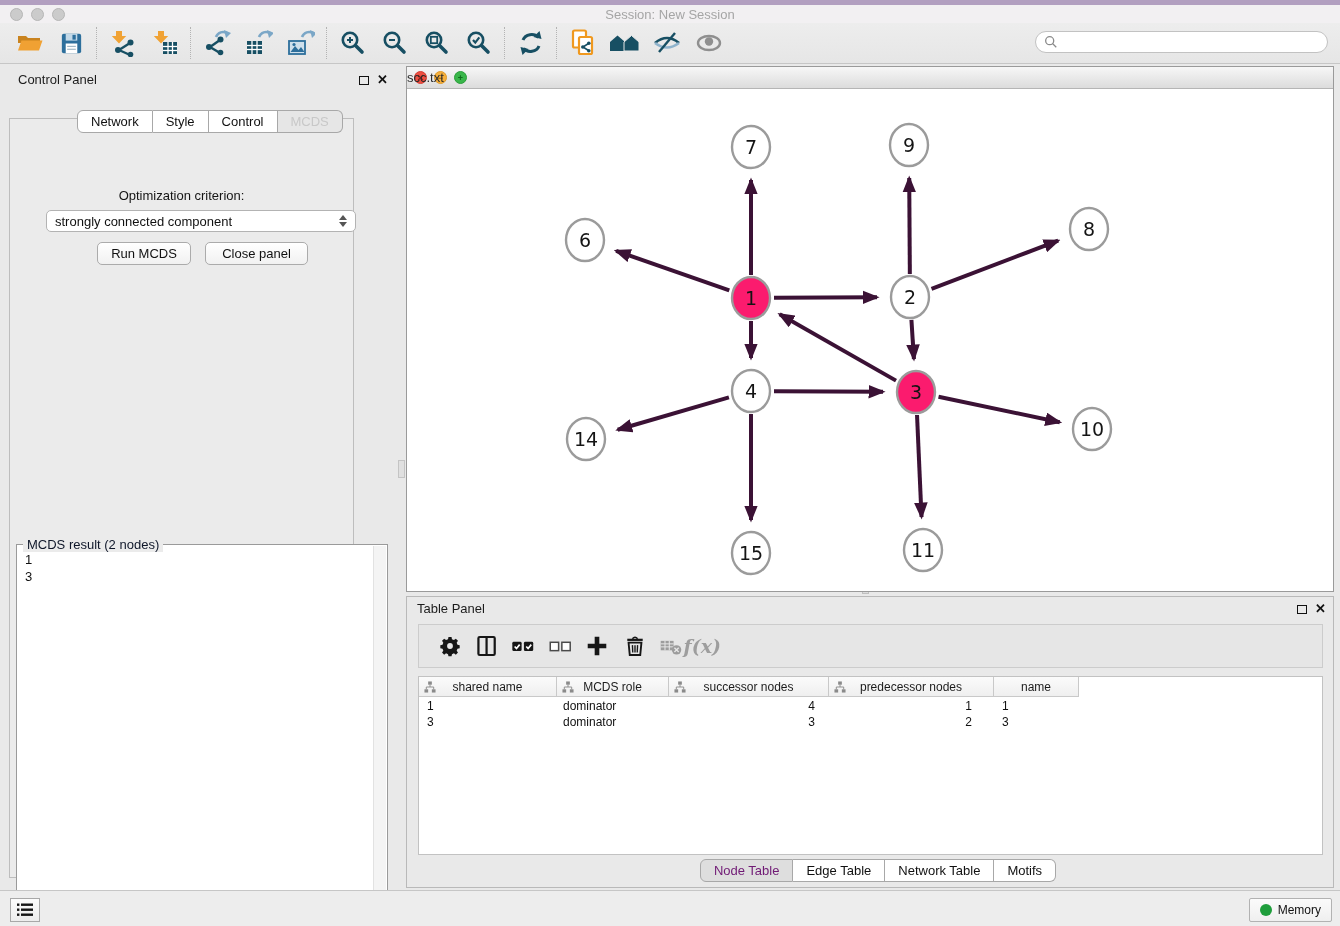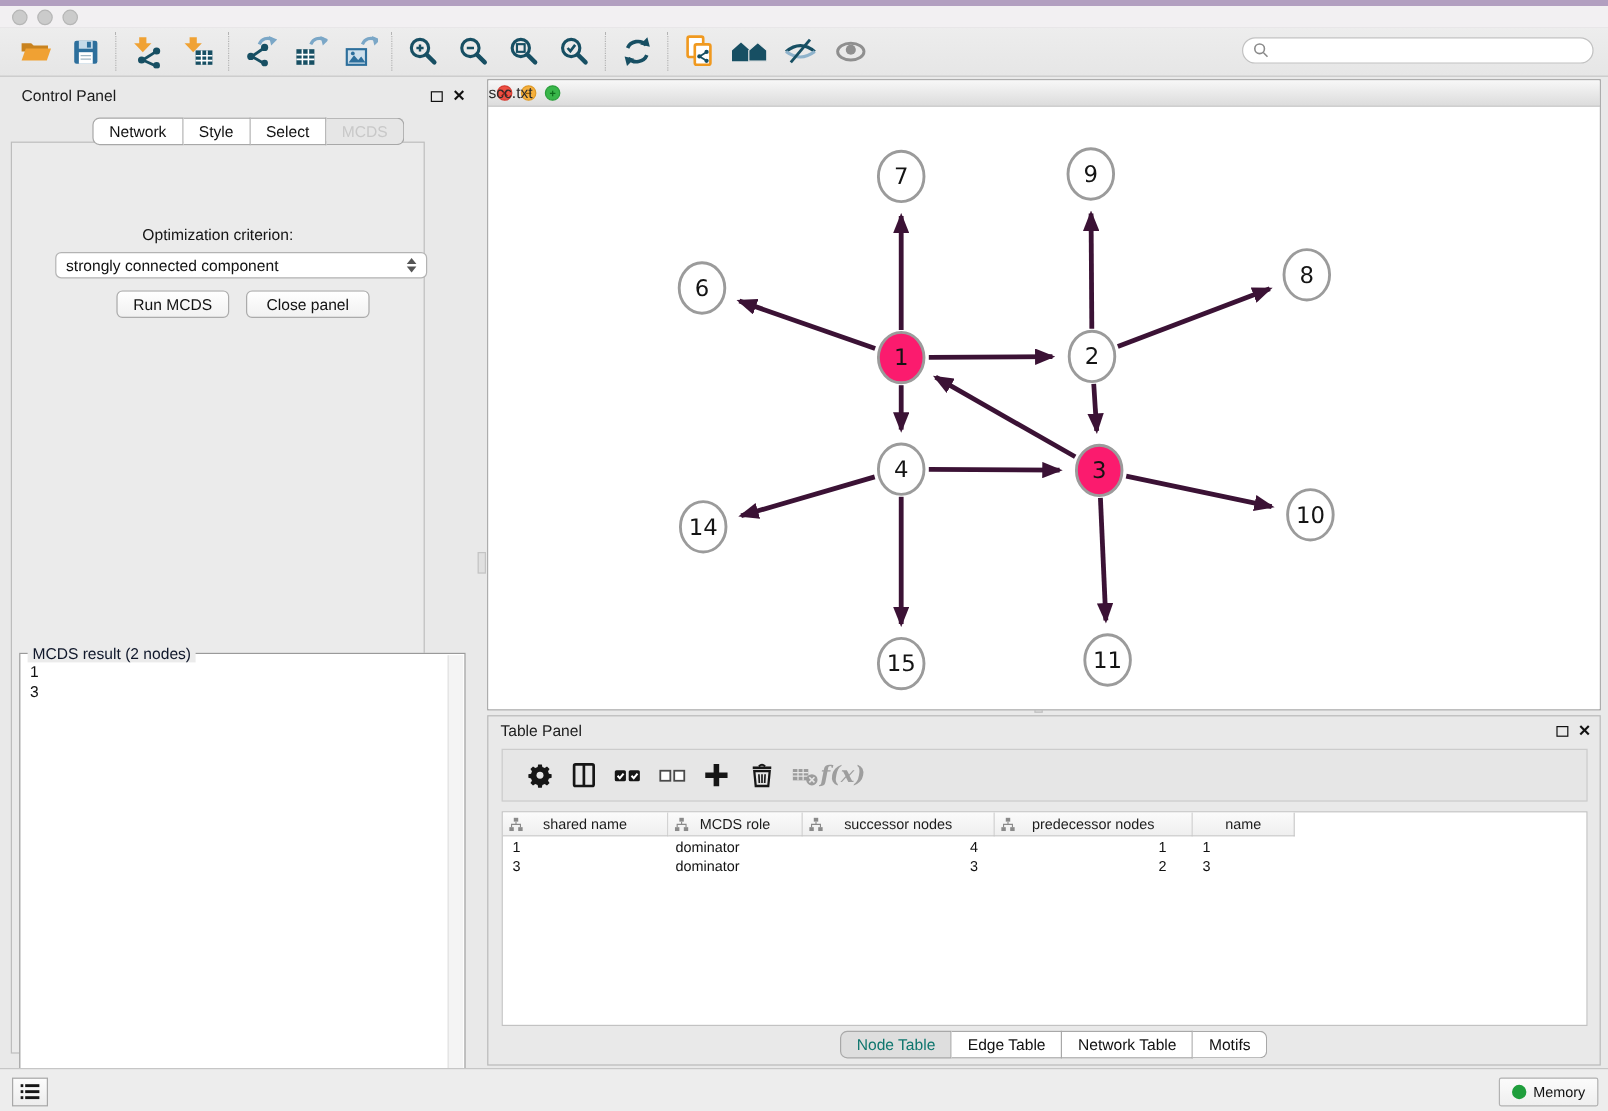--- a/index.html
+++ b/index.html
@@ -107,6 +107,7 @@
       <span class="tl-dot"></span>
       <span class="tl-dot"></span>
     </div>
+    <div class="win-title">Session: New Session</div>
   </div>
 
   <div class="toolbar">

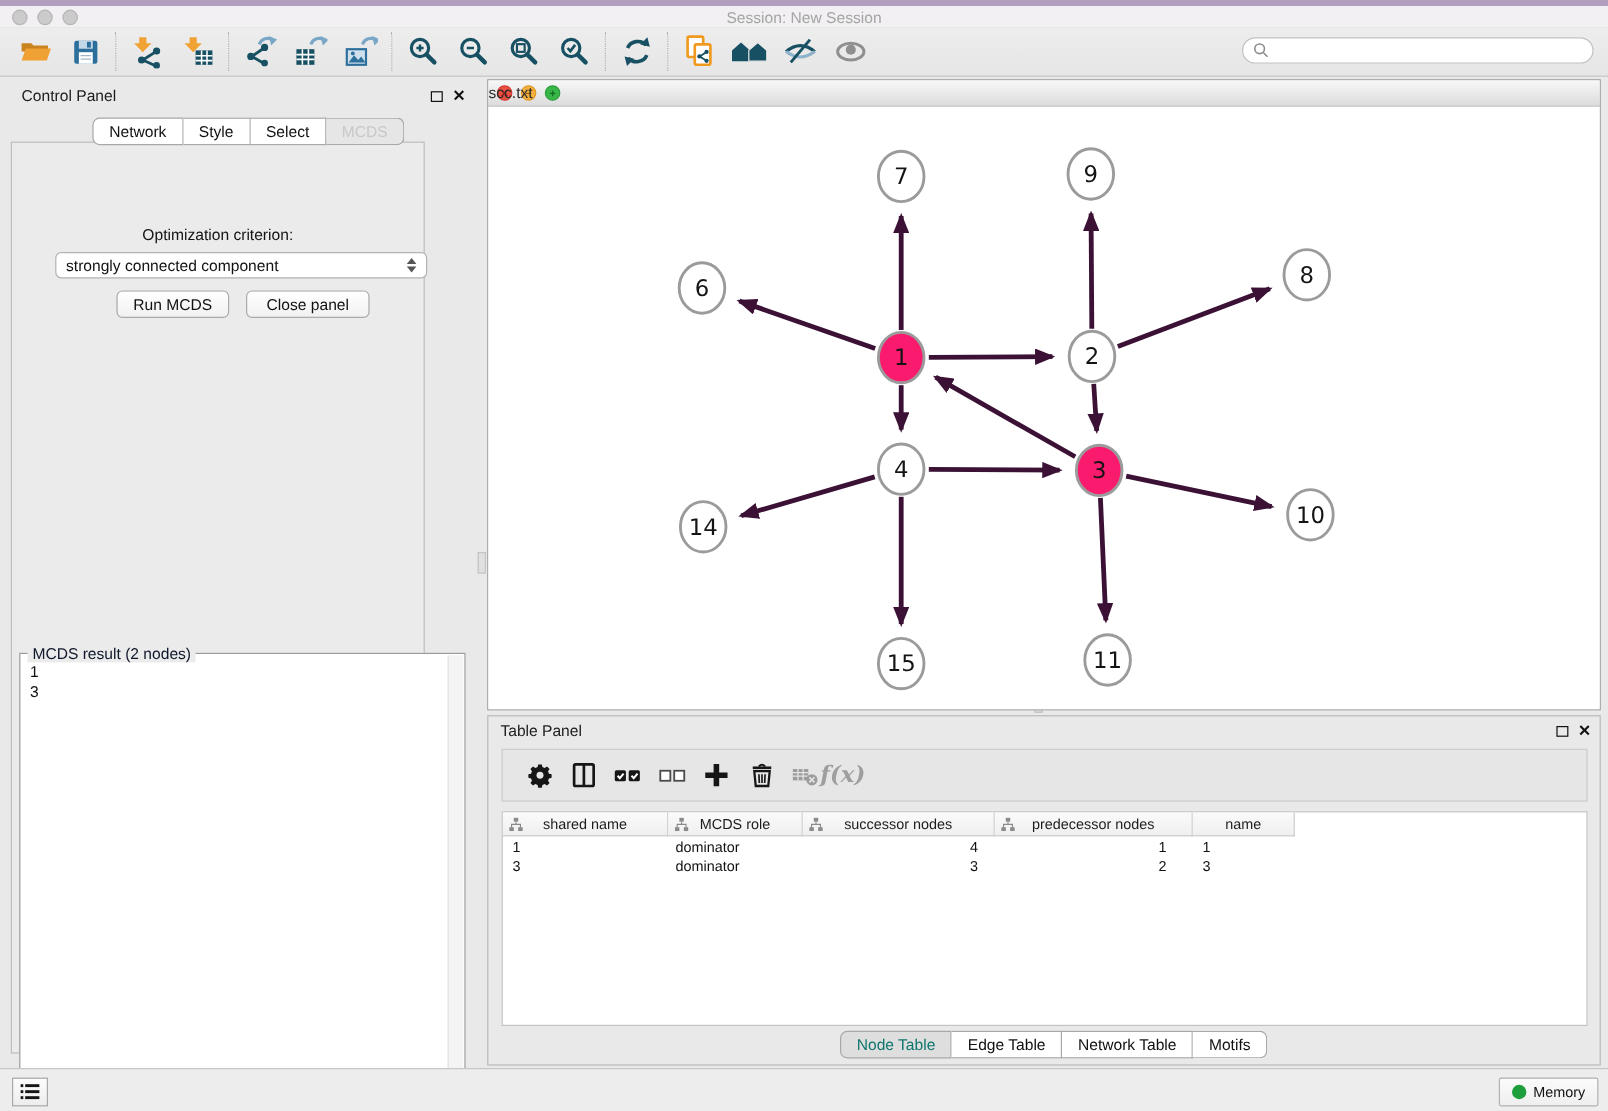--- a/index.html
+++ b/index.html
@@ -35,7 +35,7 @@
   .seg:last-child{border-radius:0 6px 6px 0;}
   .seg.disabled{background:#e6e6e6;color:#c8c8c8;}
   .seg.selected{background:#dedede;color:#0f766e;margin-left:16px;}
-  #cp-tabs{left:69px;top:30px;text-align:center;}
+  #cp-tabs{left:69px;top:42px;text-align:center;}
   #opt-label{position:absolute;left:0;top:69px;width:100%;text-align:center;font-size:13px;color:#141414;}
   #criterion{position:absolute;left:36px;top:91px;width:310px;height:22px;background:#fff;border:1px solid #b3b3b3;
              border-radius:5px;display:flex;align-items:center;padding:0 8px;box-sizing:border-box;font-size:13px;color:#111;}

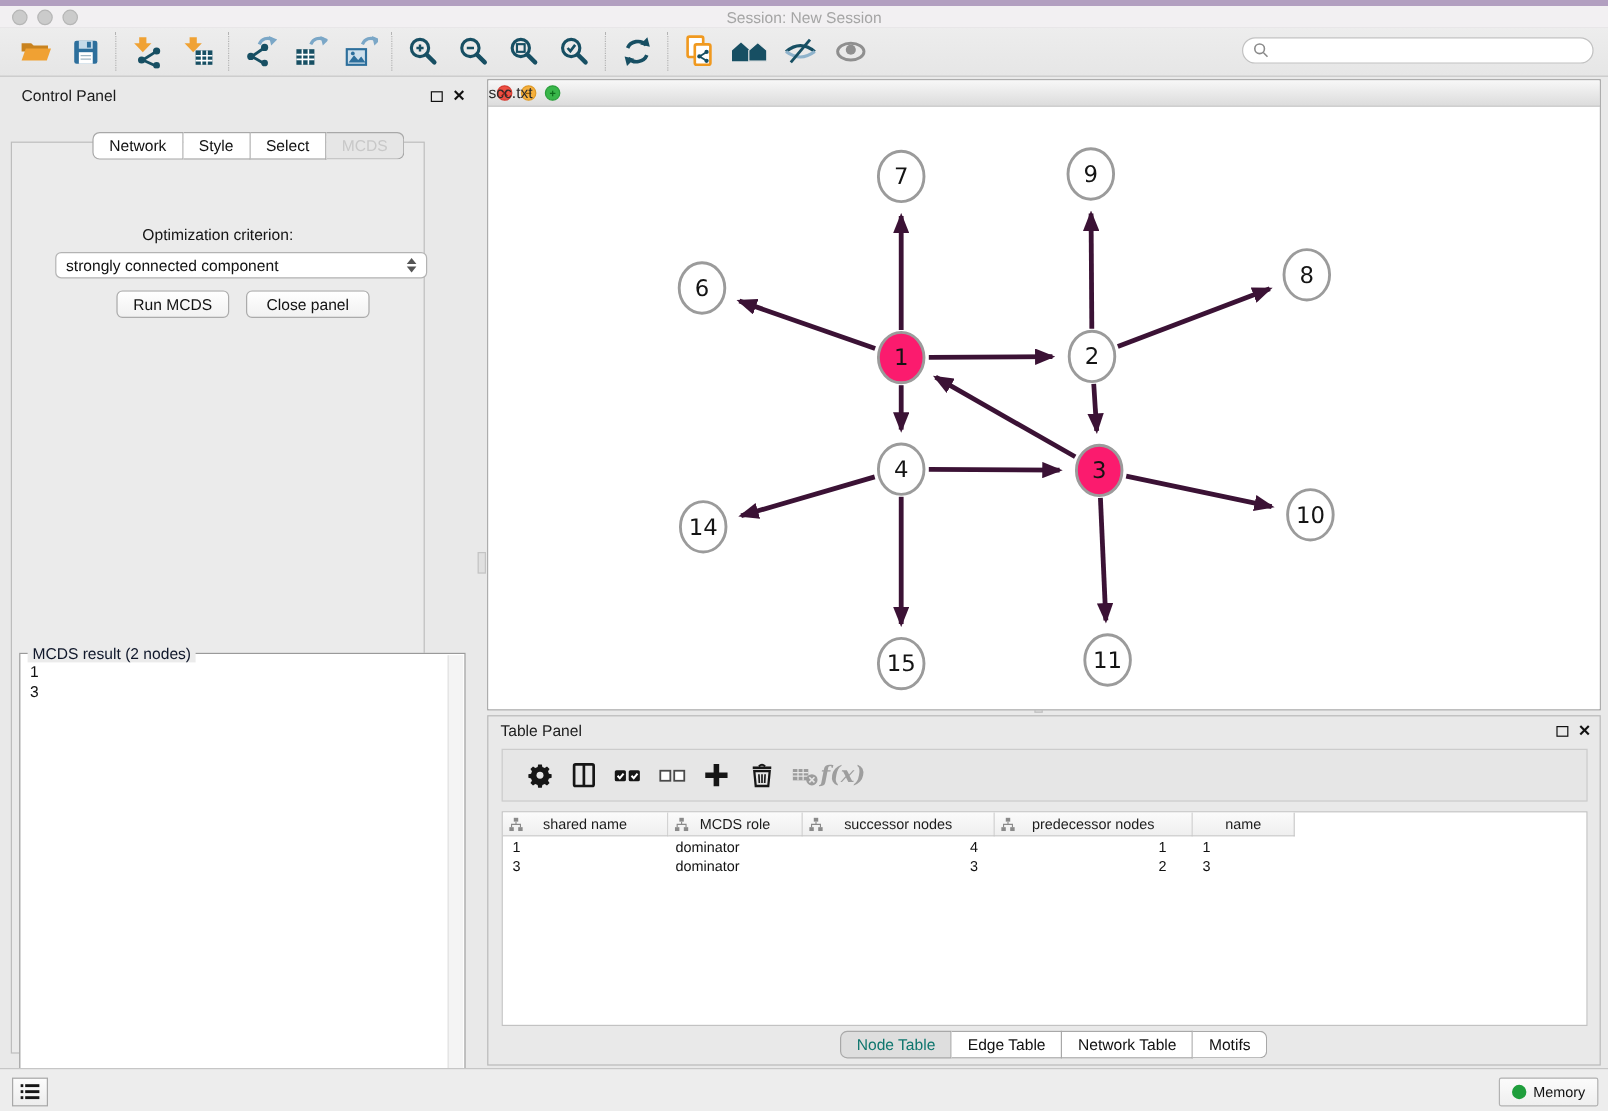--- a/index.html
+++ b/index.html
@@ -286,7 +286,7 @@
     <div class="segbar" id="cp-tabs">
       <span class="seg">Network</span>
       <span class="seg">Style</span>
-      <span class="seg">Select</span>
+      <span class="seg">Control</span>
       <span class="seg disabled">MCDS</span>
     </div>
   </div>

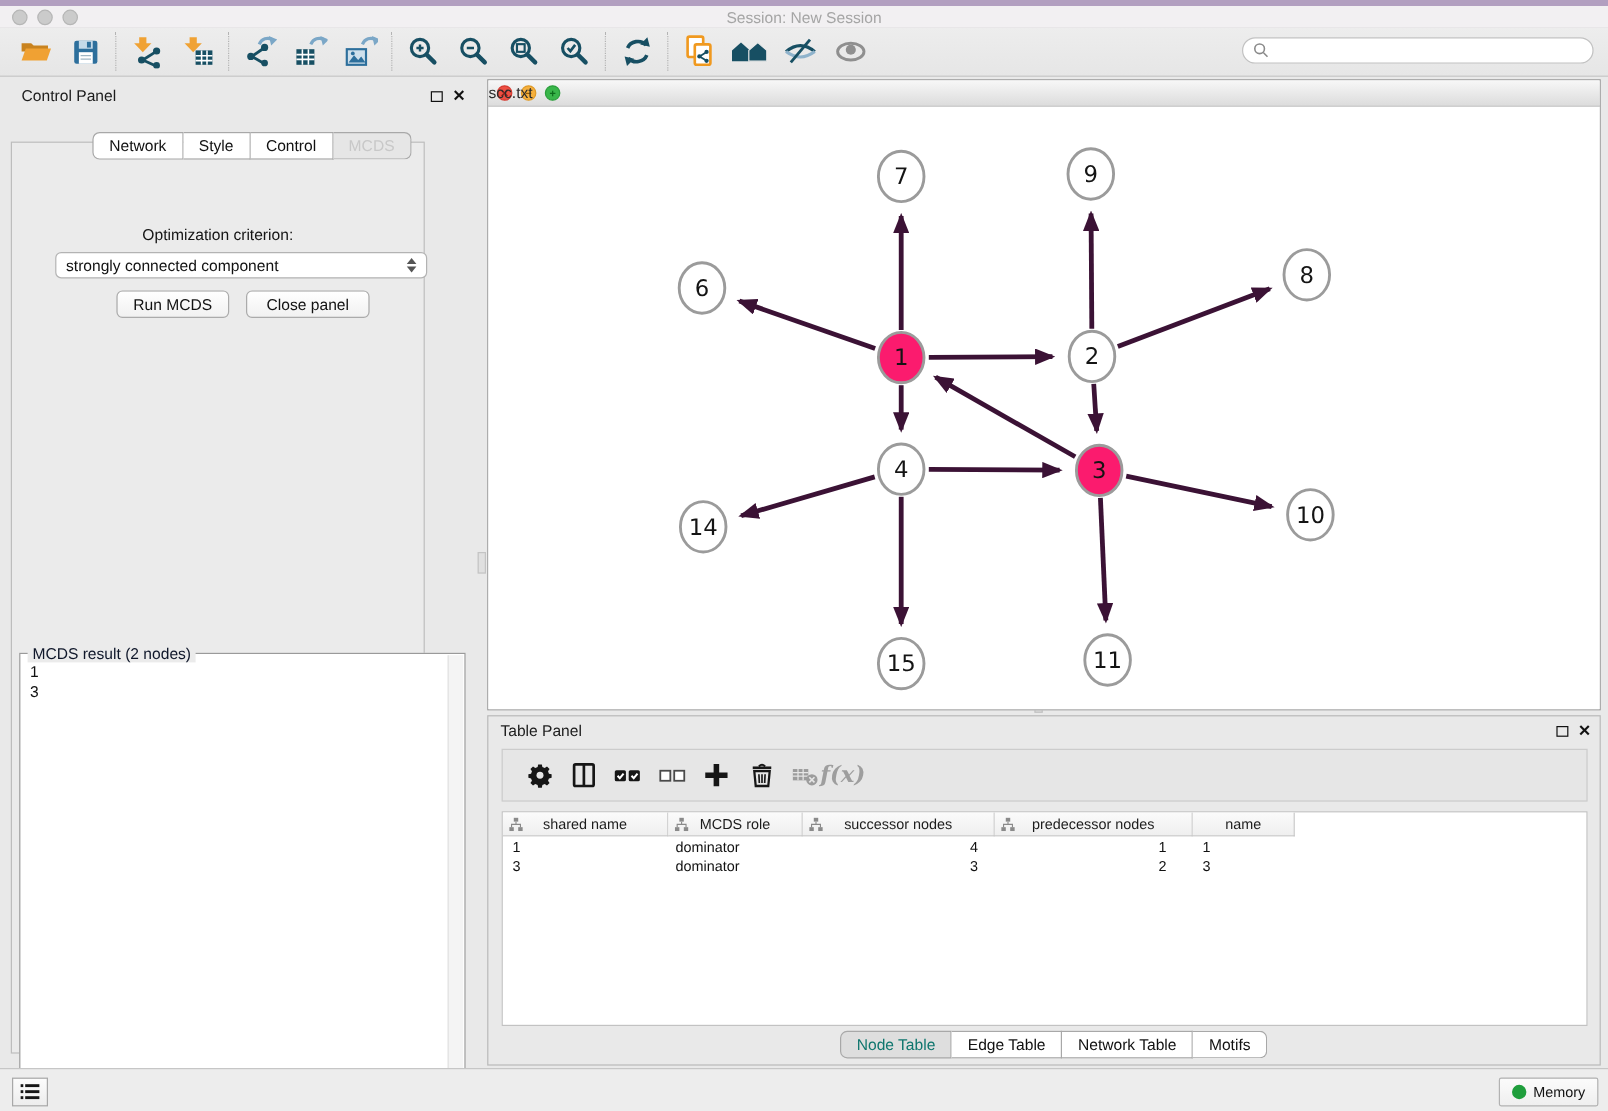--- a/index.html
+++ b/index.html
@@ -34,7 +34,7 @@
   .seg:first-child{border-left:1px solid #a8a8a8;border-radius:6px 0 0 6px;}
   .seg:last-child{border-radius:0 6px 6px 0;}
   .seg.disabled{background:#e6e6e6;color:#c8c8c8;}
-  .seg.selected{background:#dedede;color:#0f766e;margin-left:16px;}
+  .seg.selected{background:#dedede;color:#701a75;margin-left:16px;}
   #cp-tabs{left:69px;top:42px;text-align:center;}
   #opt-label{position:absolute;left:0;top:69px;width:100%;text-align:center;font-size:13px;color:#141414;}
   #criterion{position:absolute;left:36px;top:91px;width:310px;height:22px;background:#fff;border:1px solid #b3b3b3;

